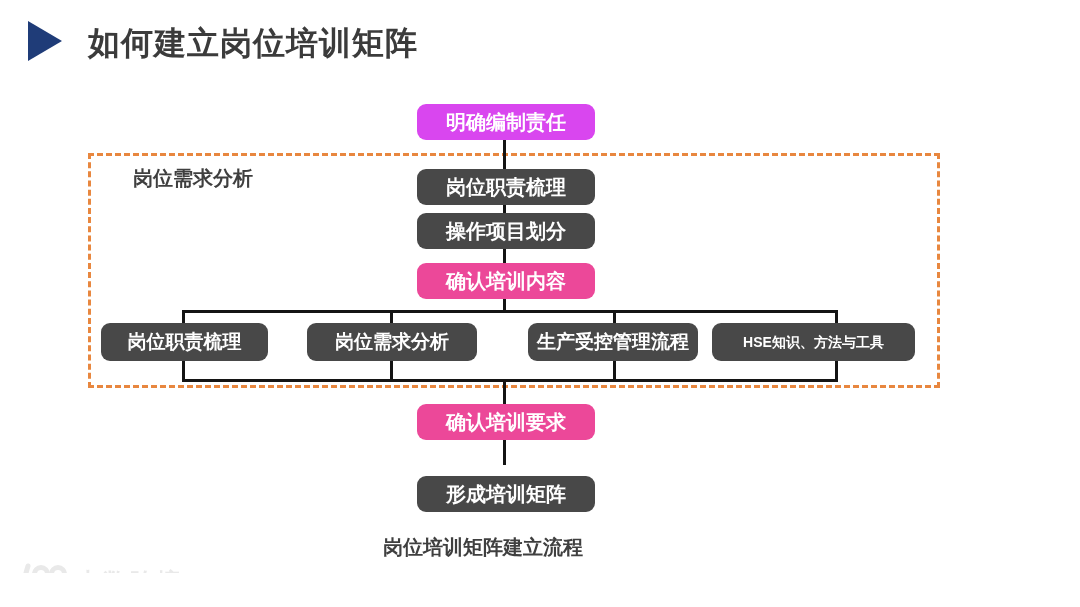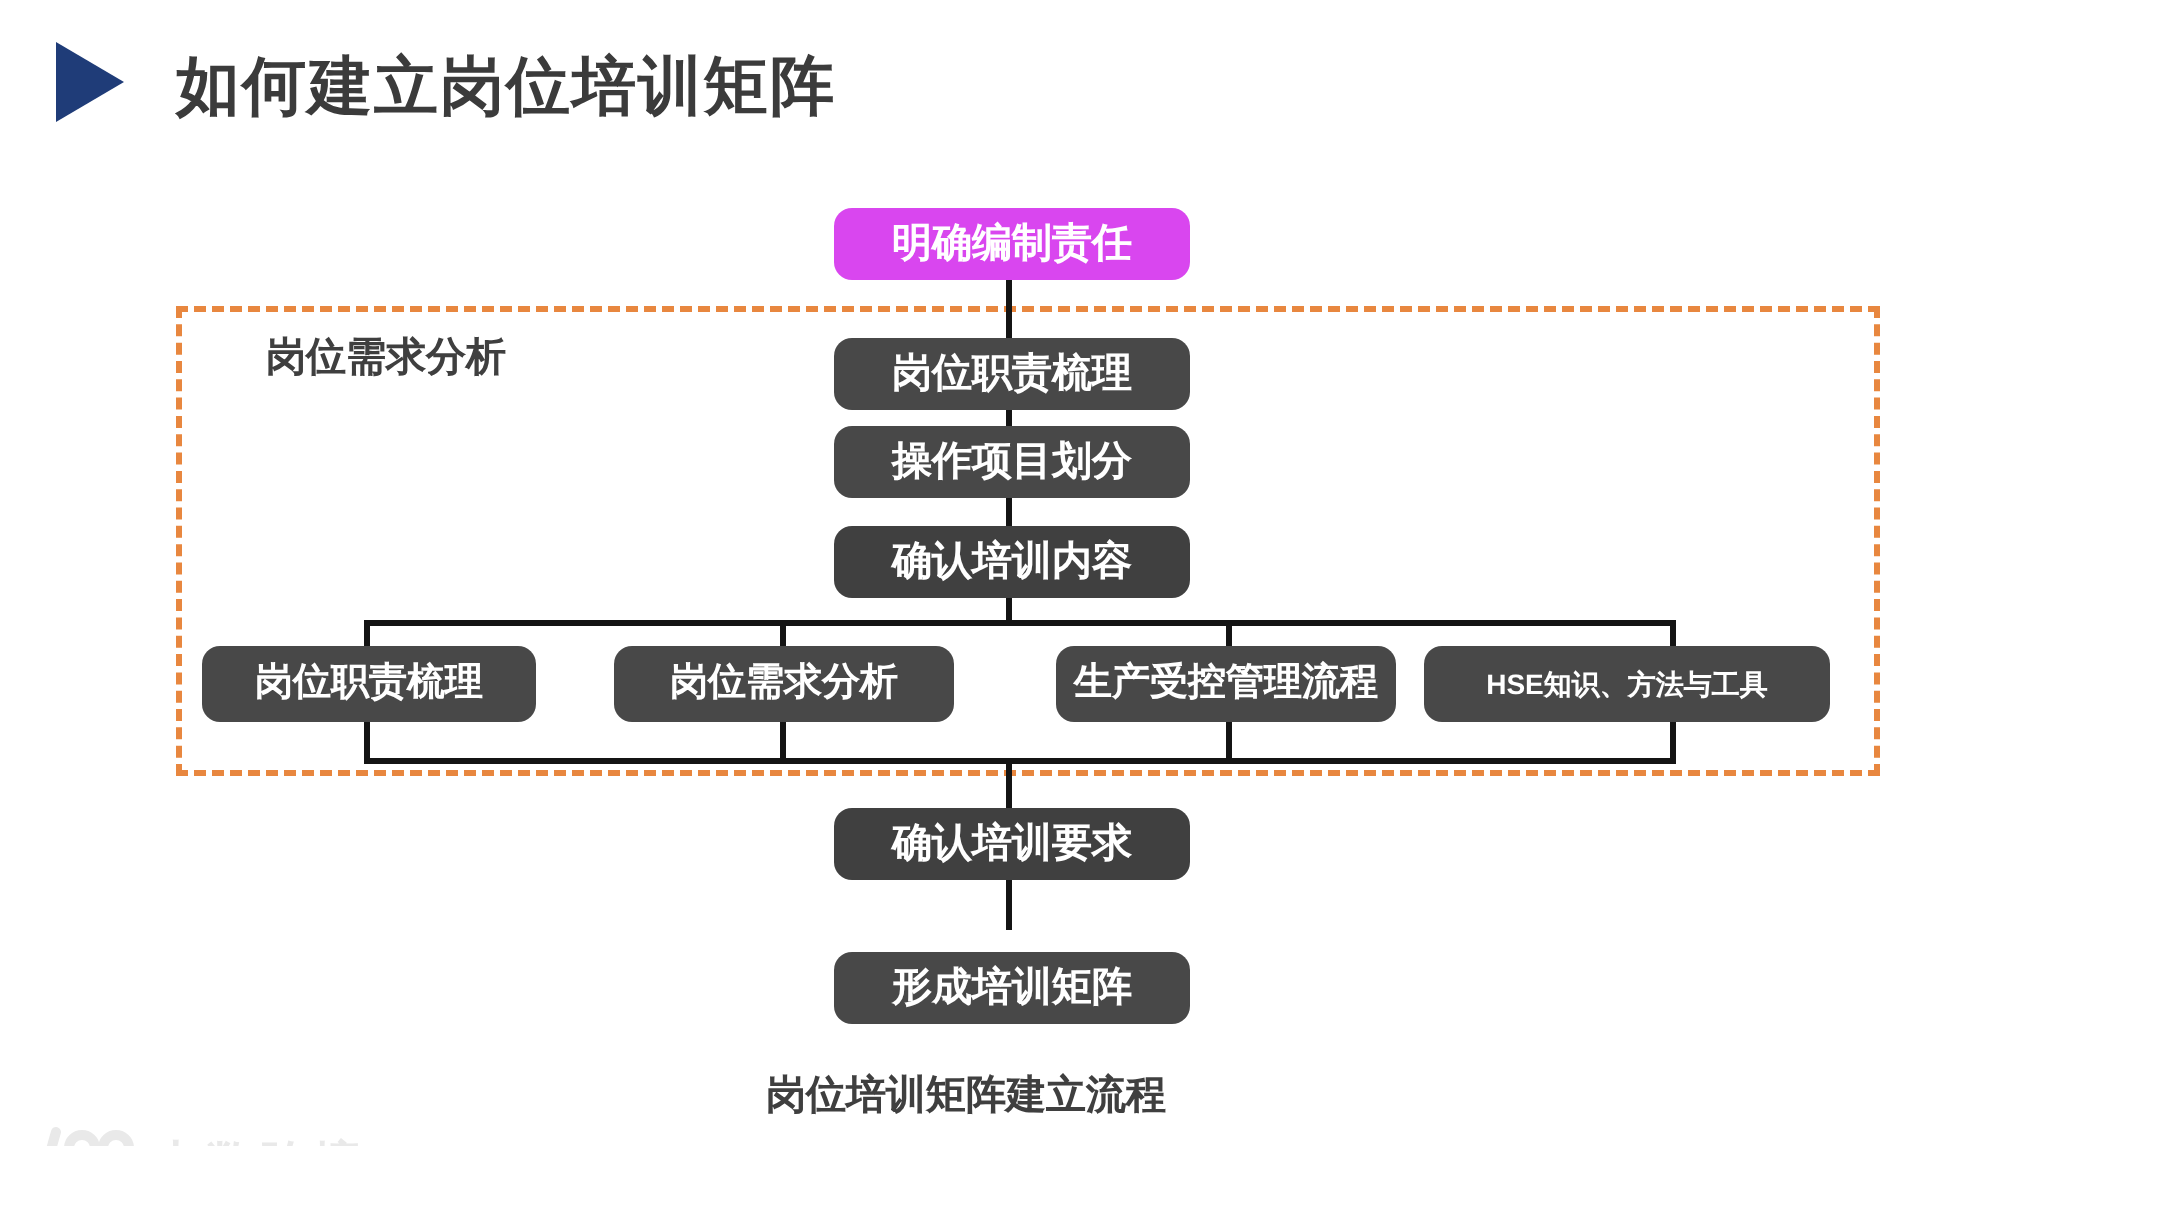--- a/index.html
+++ b/index.html
@@ -74,7 +74,7 @@
     height: 36px;
   }
   .node.navy   { background: #d946ef; }
-  .node.orange { background: #404040; }
+  .node.orange { background: #ec4899; }
   .node.gray   { background: #484848; }
 
   .col { left: 417px; width: 178px; }

